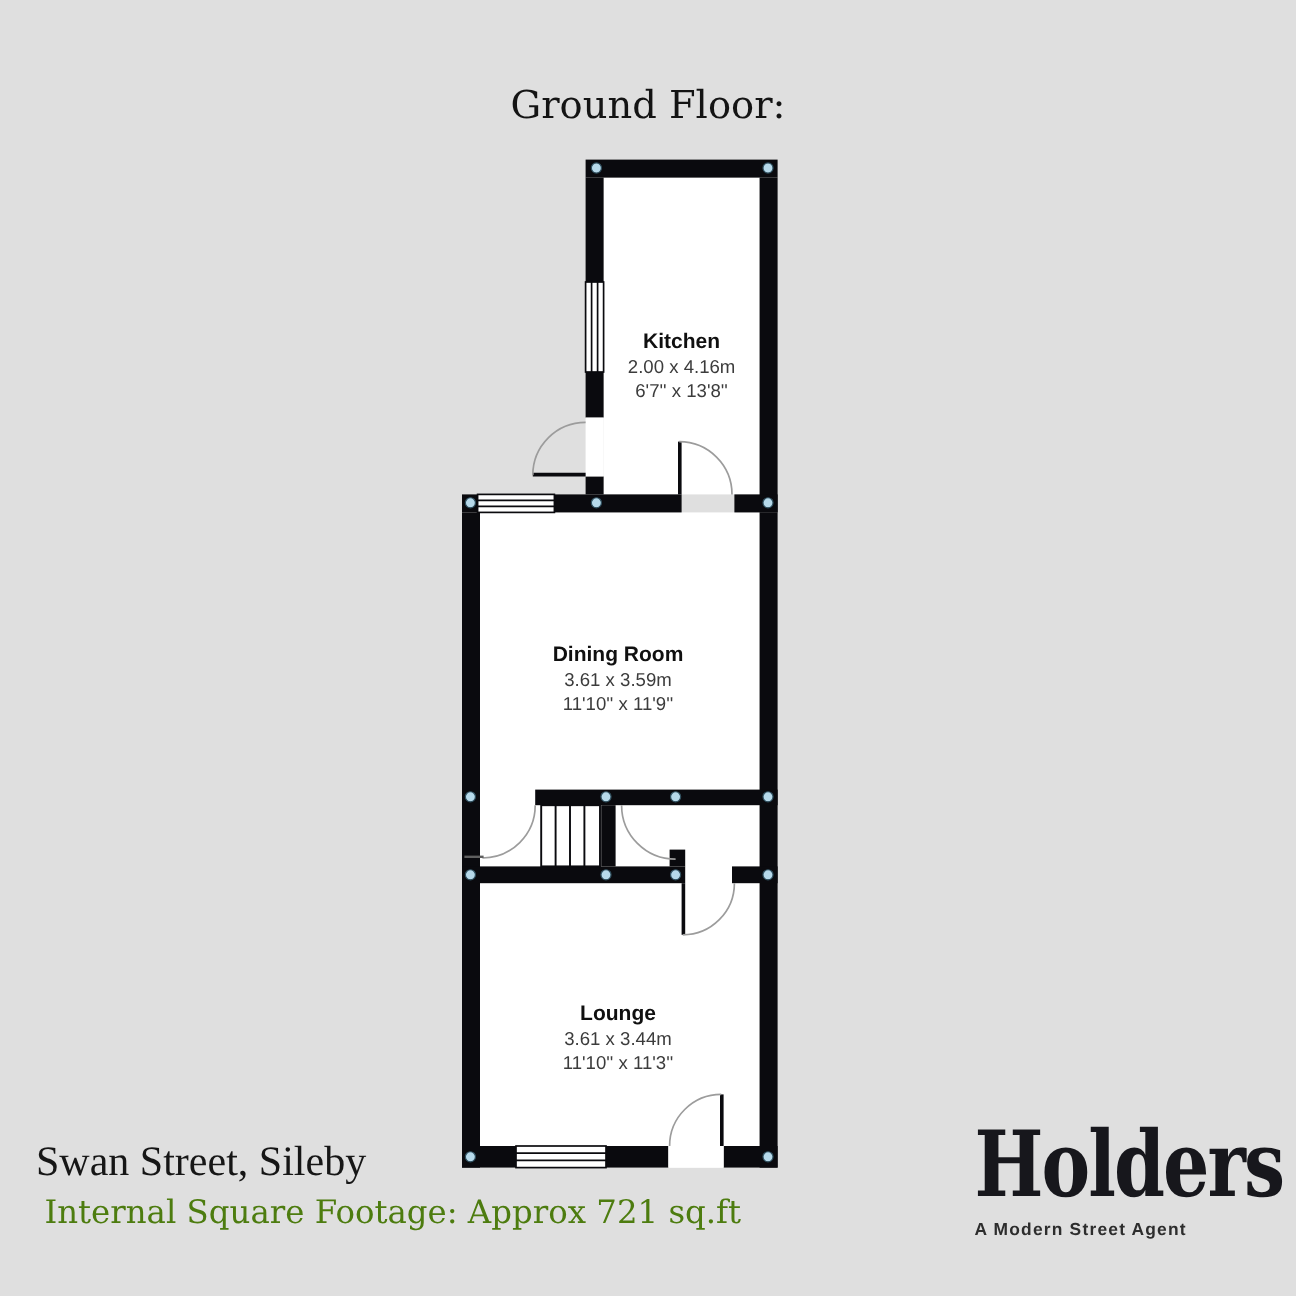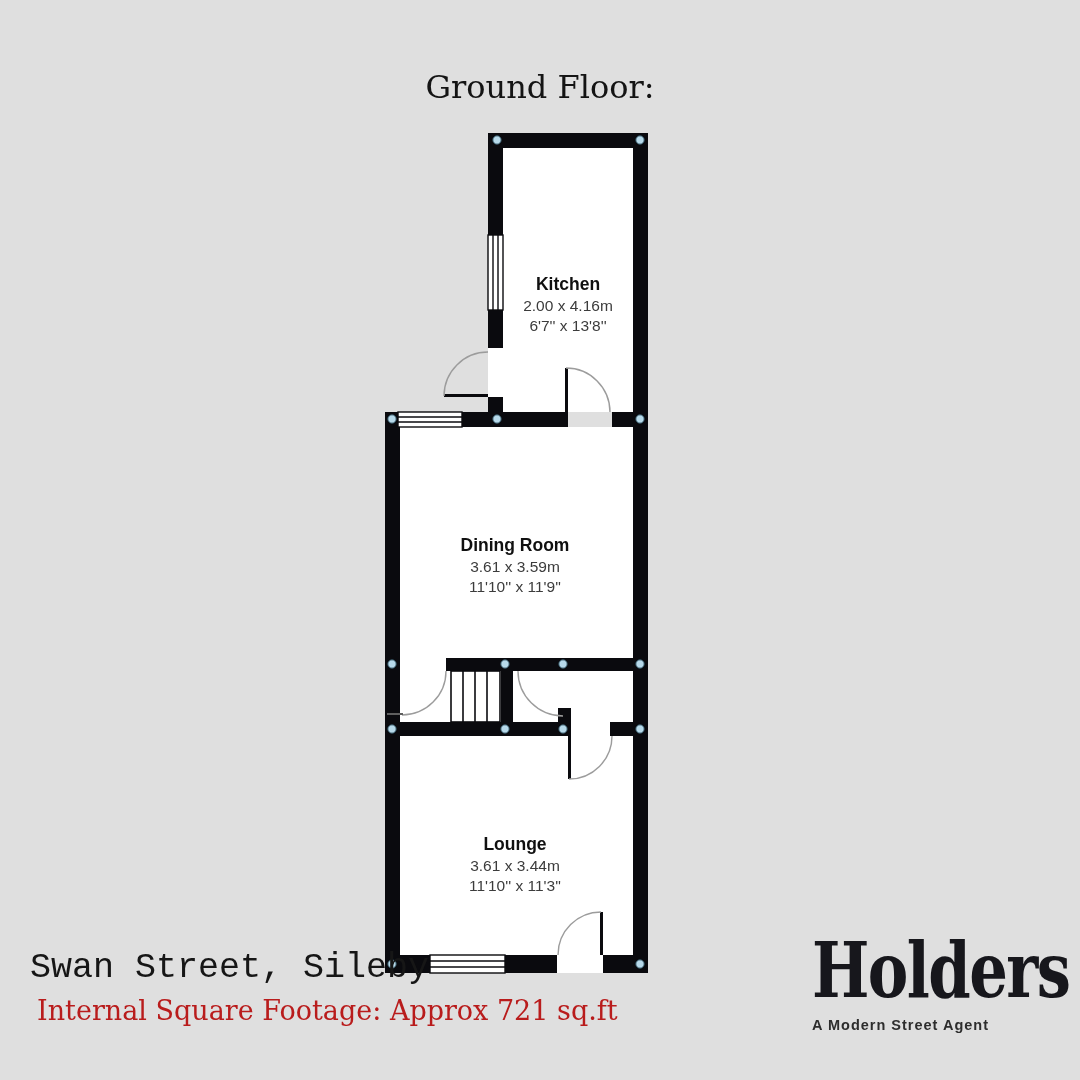--- a/index.html
+++ b/index.html
@@ -23,7 +23,7 @@
              fill:#101010;text-anchor:middle;}
   .room-dim{font-family:"Liberation Sans",sans-serif;font-size:15.5px;
             fill:#3c3c3c;text-anchor:middle;}
-  .footer-address{position:absolute;left:30px;top:948px;font-family:Liberation Mono, monospace;
+  .footer-address{position:absolute;left:30px;top:948px;font-family:Liberation Serif, serif;
                   font-size:35px;color:#161616;}
   .footer-footage{position:absolute;left:37px;top:995px;font-family:"DejaVu Serif",serif;
                   font-size:27px;color:#b91c1c;}

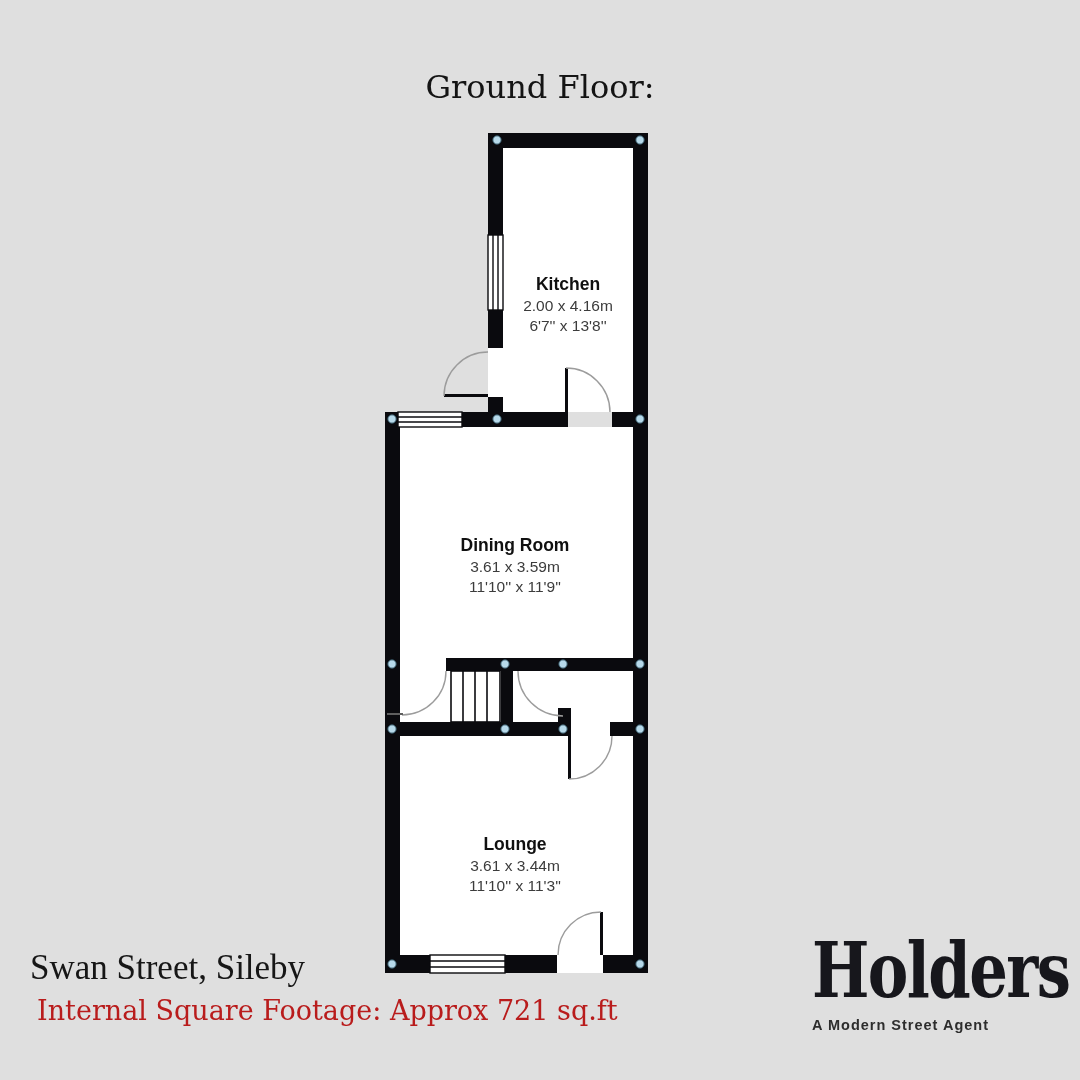--- a/index.html
+++ b/index.html
@@ -26,7 +26,7 @@
   .footer-address{position:absolute;left:30px;top:948px;font-family:Liberation Serif, serif;
                   font-size:35px;color:#161616;}
   .footer-footage{position:absolute;left:37px;top:995px;font-family:"DejaVu Serif",serif;
-                  font-size:27px;color:#b91c1c;}
+                  font-size:27px;color:#4d7c0f;}
   .brand{position:absolute;left:812px;top:932px;width:310px;}
   .brand-name{font-family:"DejaVu Serif",serif;font-weight:bold;font-size:76px;line-height:1.02;
               color:var(--brand,#17171c);letter-spacing:-2px;transform:scaleX(0.8);

